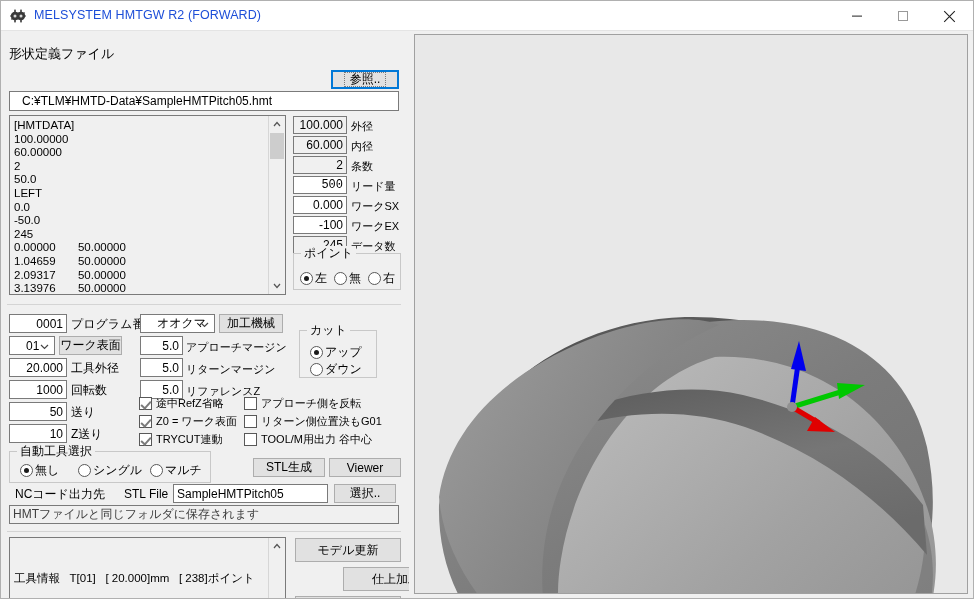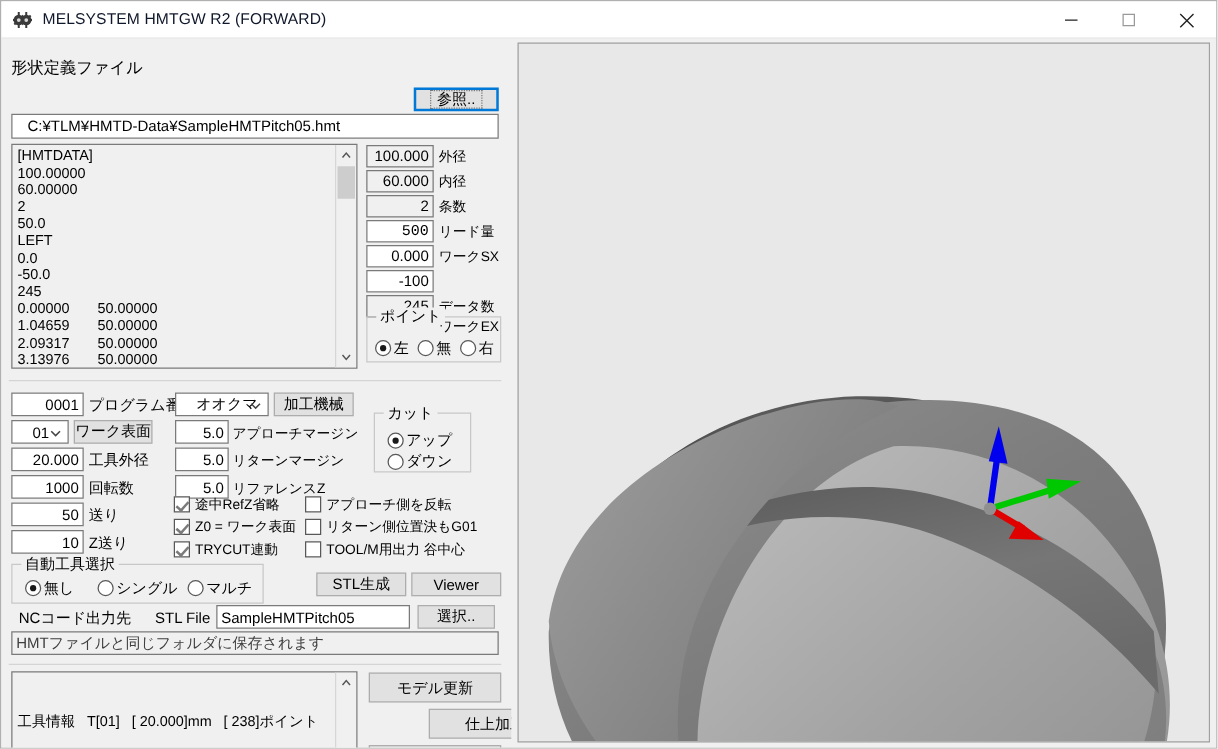--- a/index.html
+++ b/index.html
@@ -34,7 +34,7 @@
   }
   .title-text {
     position: absolute; left: 33px; top: 7px;
-    font-size: 12.5px; color: #0f172a;
+    font-size: 12.5px; color: #1d4ed8;
     white-space: nowrap;
     letter-spacing: .1px;
   }

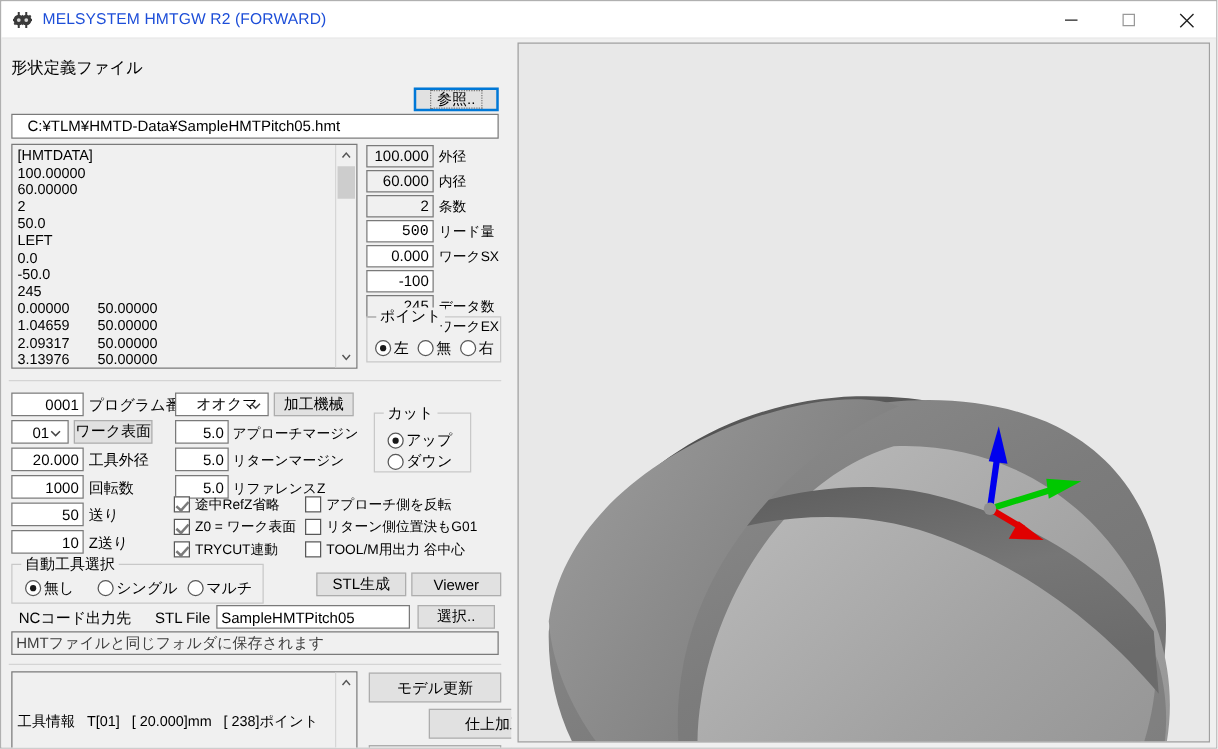--- a/index.html
+++ b/index.html
@@ -333,7 +333,7 @@
         <div class="tbox right" style="left: 292px; top: 185px; width: 54px; height: 18px;">
           <span>-100</span>
         </div>
-        <div class="lbl small" style="left: 350px; top: 188px; margin-top: 36px;">ワークEX</div>
+        <div class="lbl small" style="left: 350px; top: 188px;">ワークEX</div>
         <div class="tbox right ro" style="left: 292px; top: 205px; width: 54px; height: 18px;">
           <span>245</span>
         </div>

